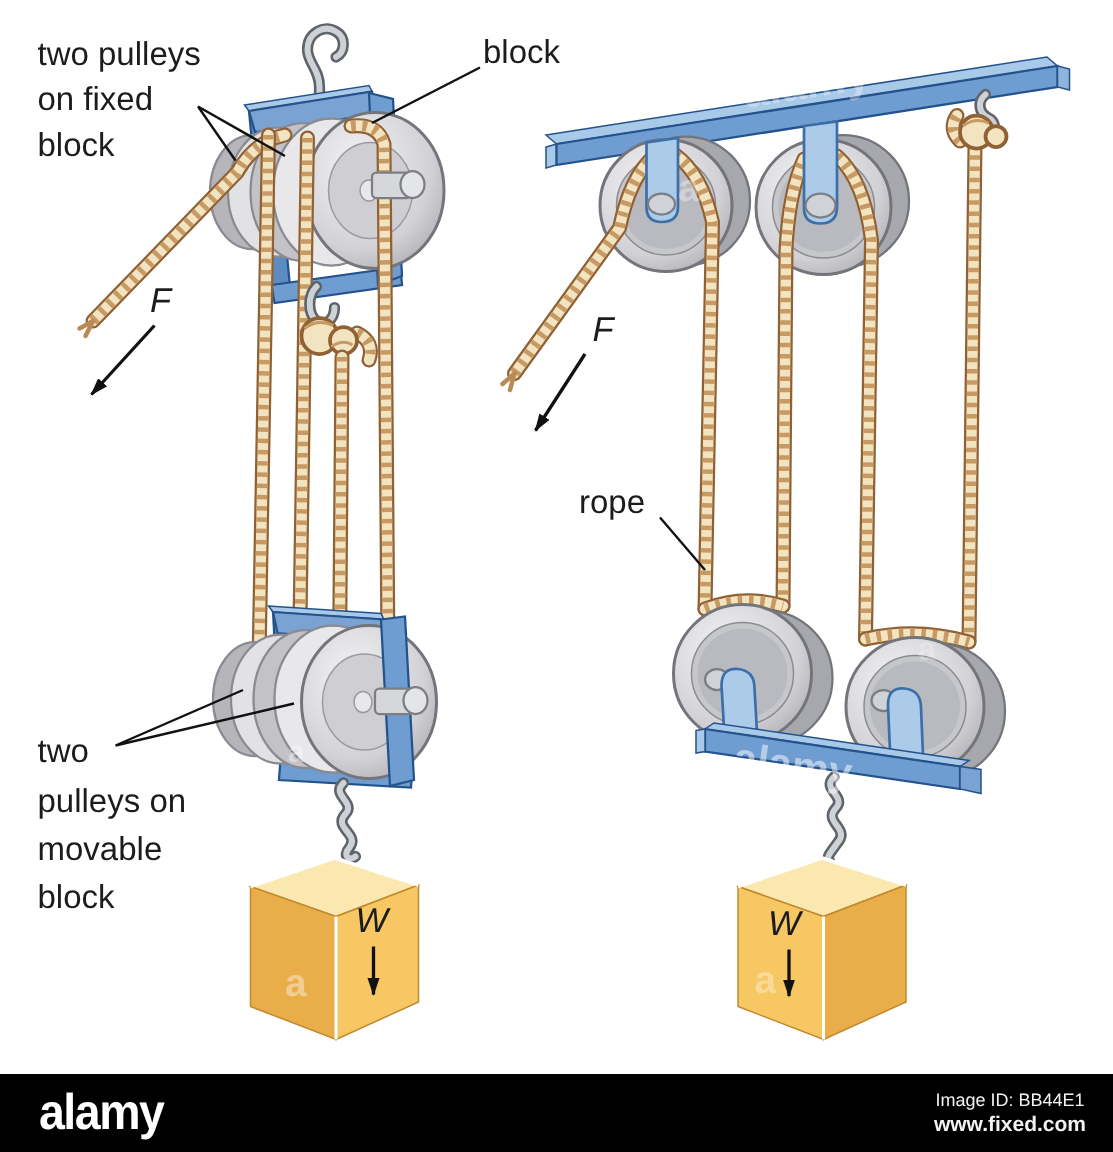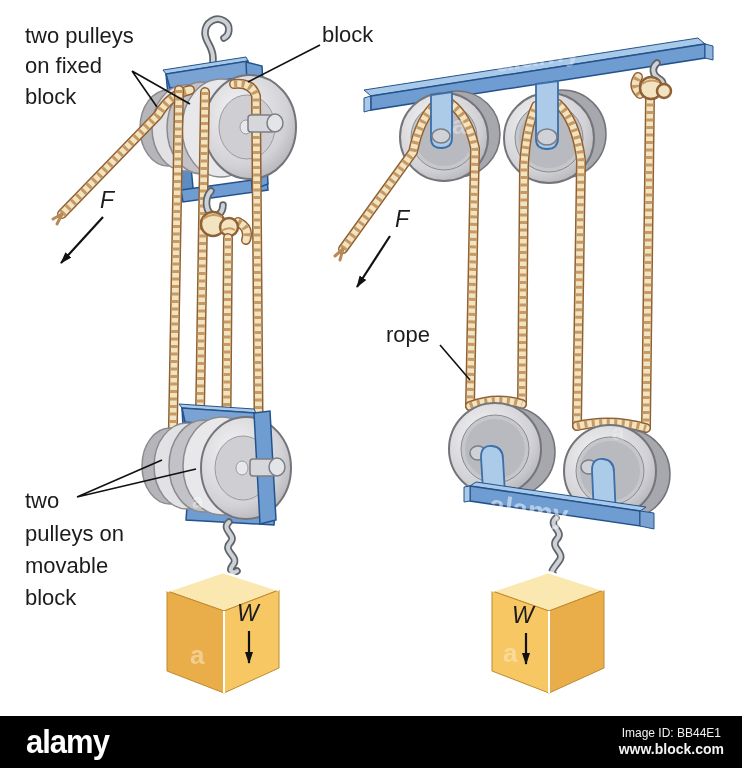--- a/index.html
+++ b/index.html
@@ -323,7 +323,7 @@
     <div class="footer-logo">alamy</div>
     <div class="footer-right">
       <div class="fid">Image ID: BB44E1</div>
-      <div class="furl">www.block.com</div>
+      <div class="furl">www.fixed.com</div>
     </div>
   </div>
 </div>

